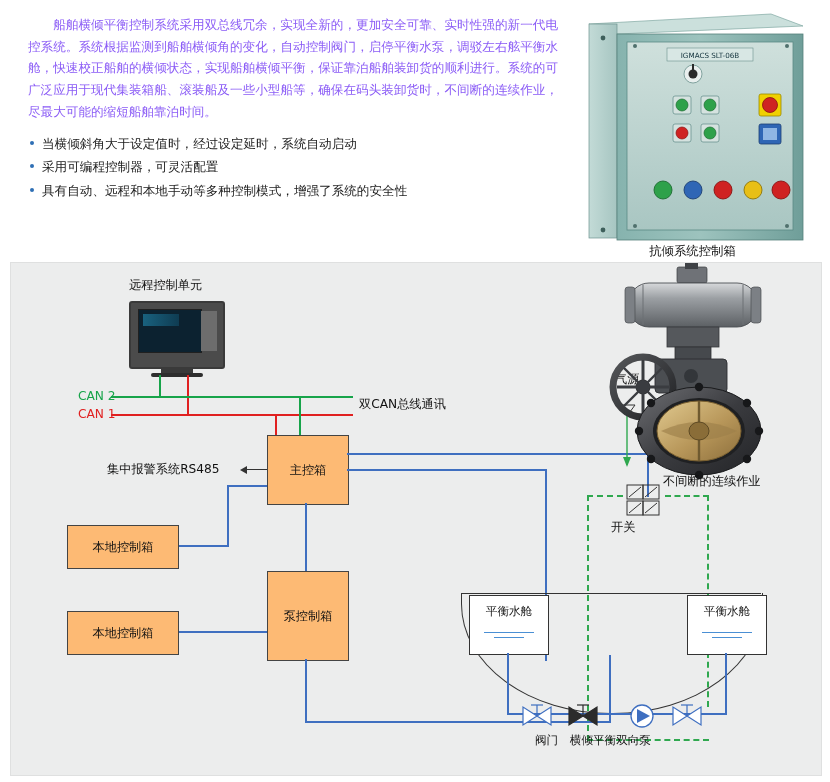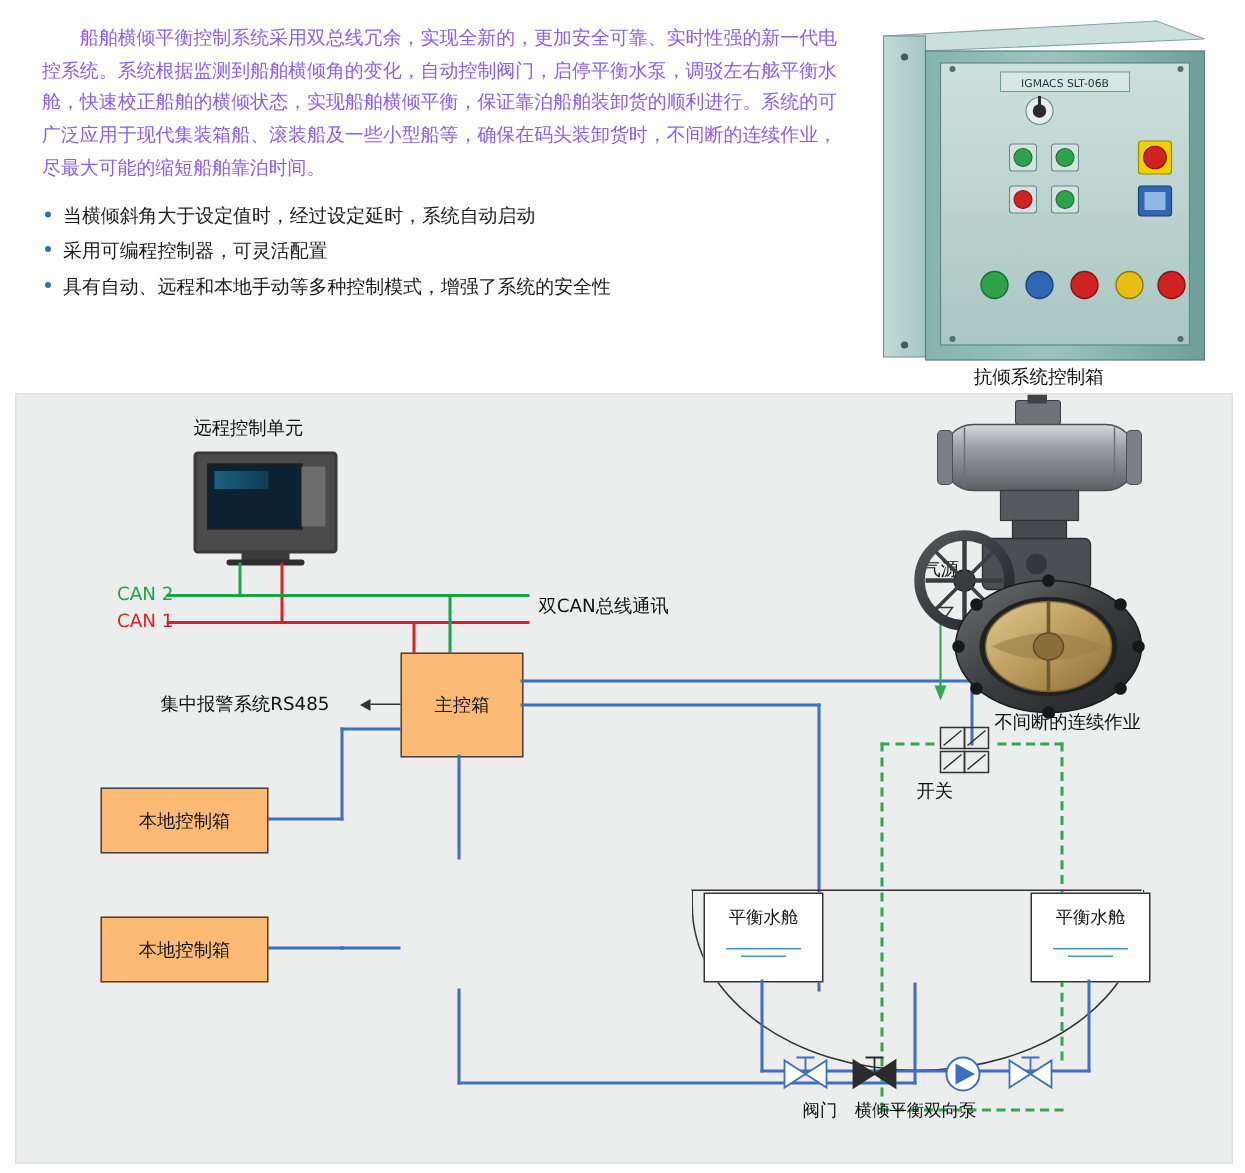--- a/index.html
+++ b/index.html
@@ -237,6 +237,9 @@
 
     <div class="line" style="left:294px;top:240px;width:2px;height:70px;"></div>
 
+    <div class="box" style="left:256px;top:308px;width:80px;height:88px;">
+      <span>泵控制箱</span>
+    </div>
 
     <div class="line" style="left:216px;top:368px;width:40px;height:2px;"></div>
     <div class="line" style="left:216px;top:368px;width:2px;height:2px;"></div>

